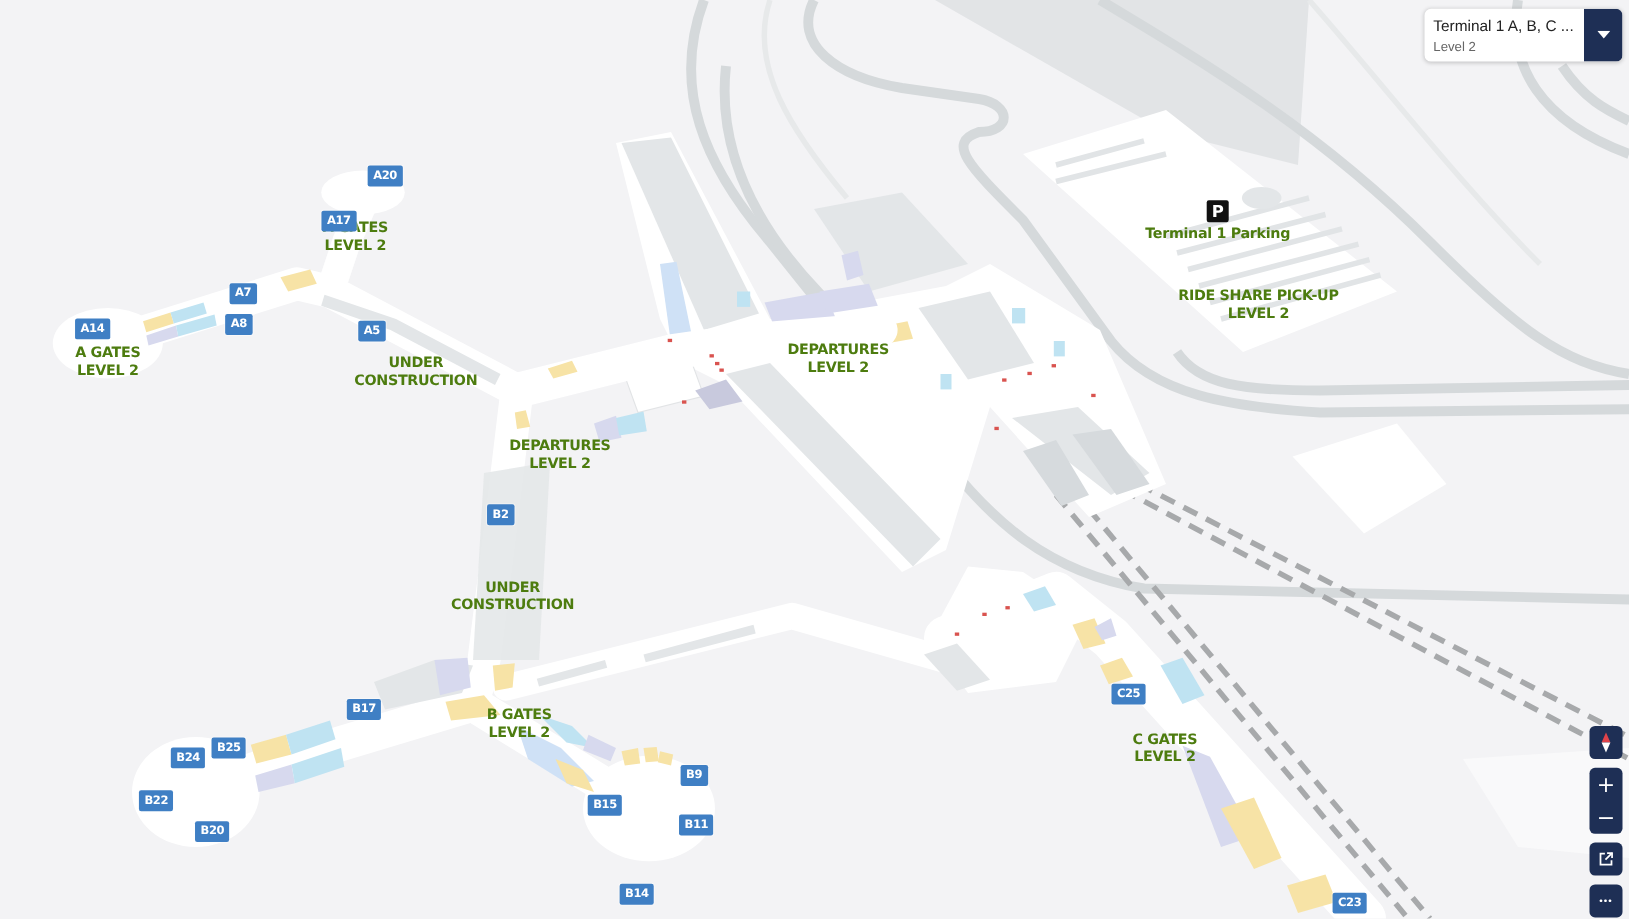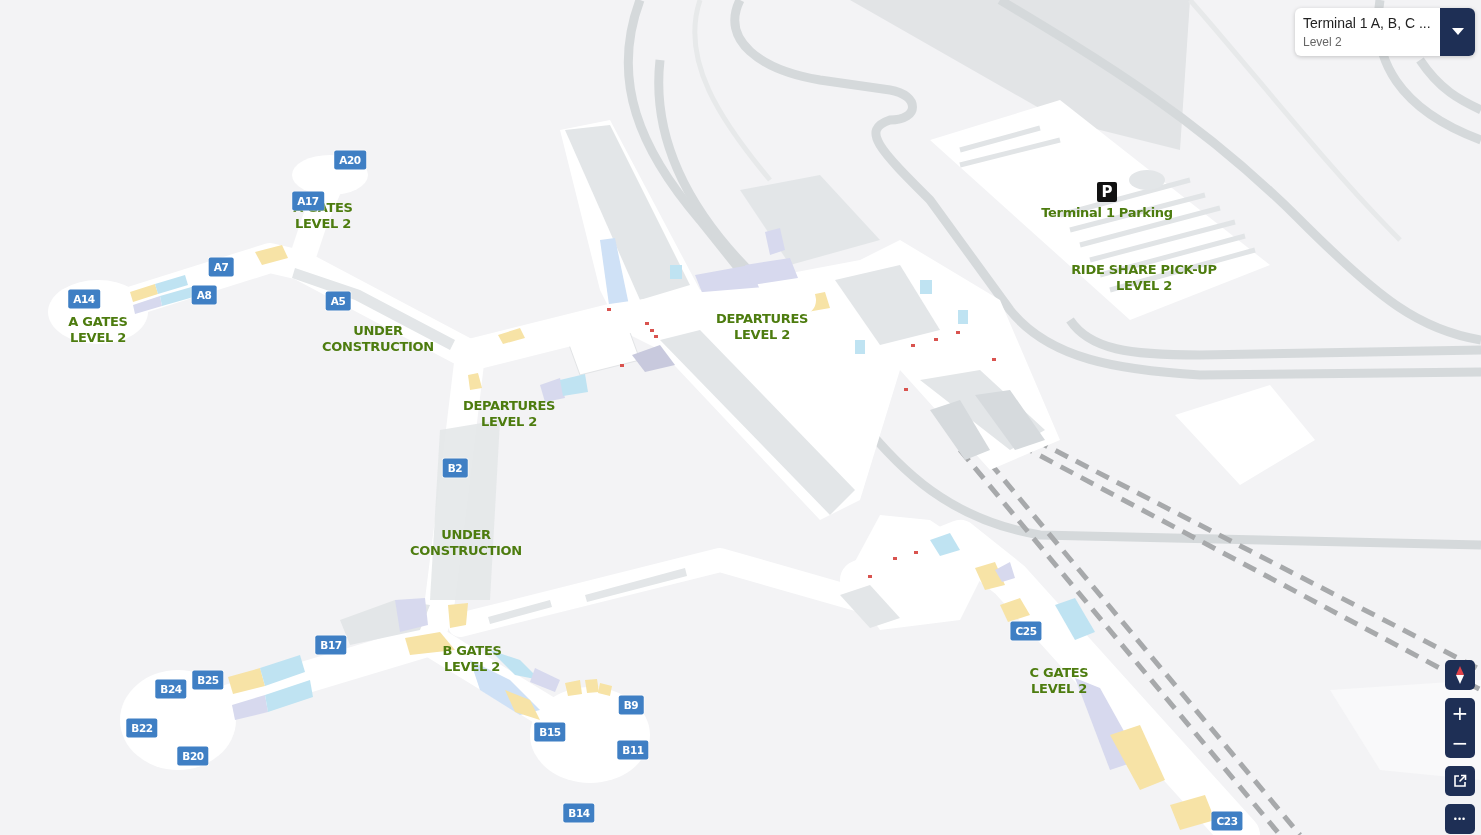--- a/index.html
+++ b/index.html
@@ -166,7 +166,7 @@
 <div class="gate" style="left:350px;top:160px;">A20</div>
 <div class="gate" style="left:308px;top:177px;margin-top:24px;">A17</div>
 <div class="gate" style="left:221px;top:267px;">A7</div>
-<div class="gate" style="left:204px;top:295px;">A8</div>
+<div class="gate" style="left:217px;top:295px;">A8</div>
 <div class="gate" style="left:84px;top:299px;">A14</div>
 <div class="gate" style="left:338px;top:301px;">A5</div>
 <div class="gate" style="left:455px;top:468px;">B2</div>

